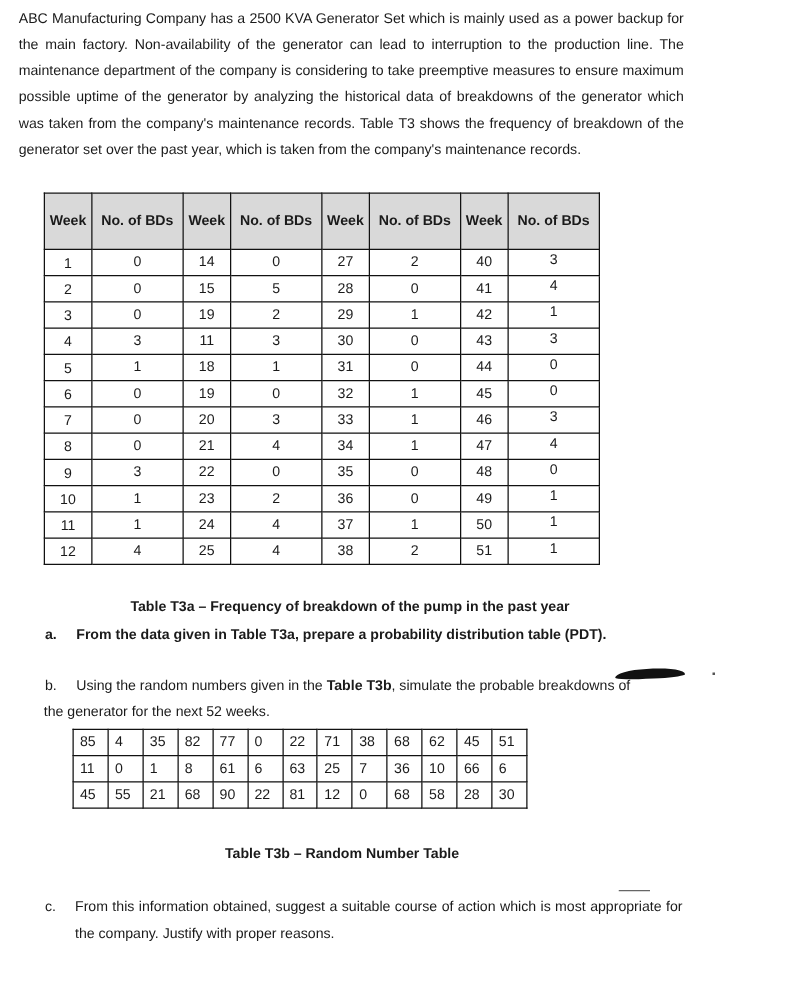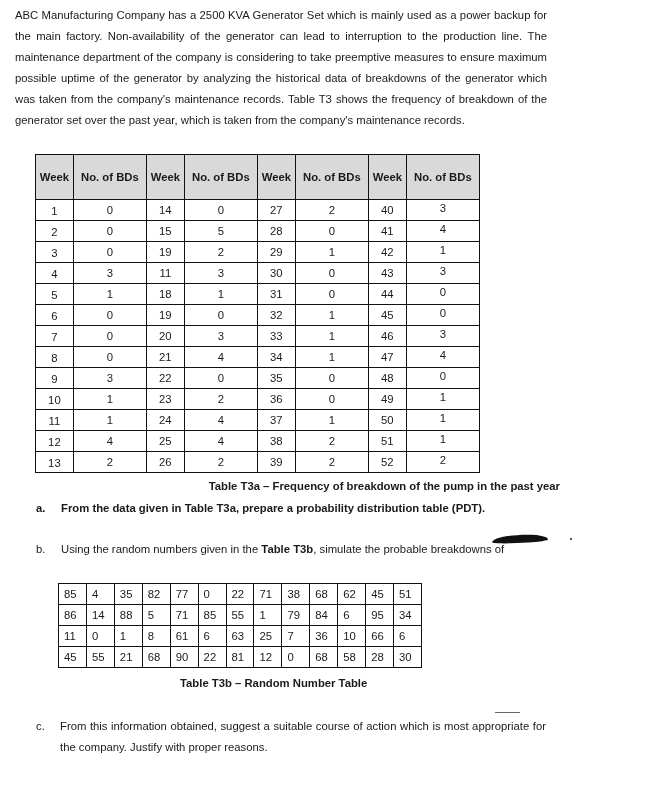--- a/index.html
+++ b/index.html
@@ -198,16 +198,6 @@
         <td>51</td>
         <td class="bd4">1</td>
       </tr>
-      <tr>
-        <td class="wk">13</td>
-        <td>2</td>
-        <td>26</td>
-        <td>2</td>
-        <td>39</td>
-        <td>2</td>
-        <td>52</td>
-        <td class="bd4">2</td>
-      </tr>
     </tbody>
 </table>
 

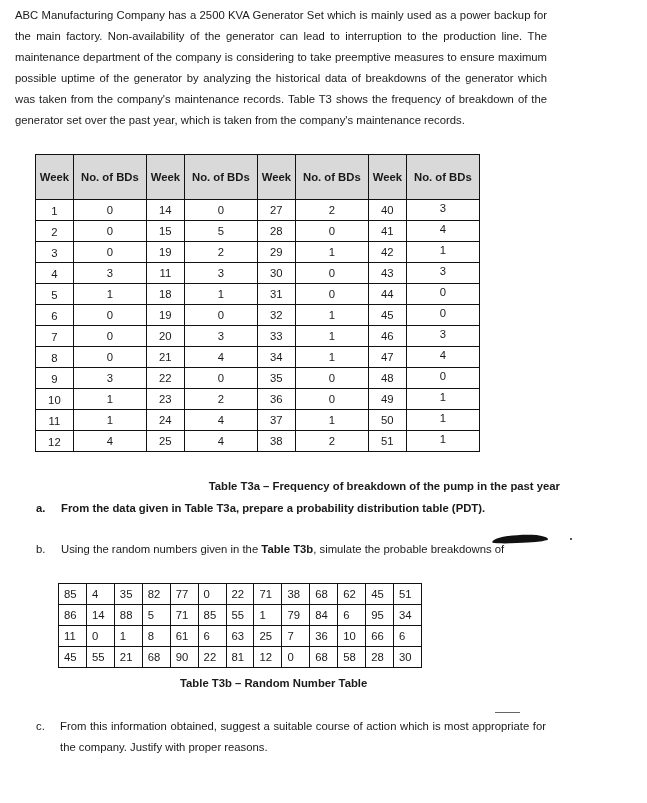--- a/index.html
+++ b/index.html
@@ -27,7 +27,7 @@
   #t3a td.bd4 { vertical-align: top; line-height: 13px; padding-top: 2px; height: 18px; }
   .caption-a {
     position: absolute; left: 0; width: 560px; top: 480px;
-    text-align: right; font-weight: bold; font-size: 11.3px;
+    text-align: center; font-weight: bold; font-size: 11.3px;
   }
   .q {
     position: absolute; font-size: 11.3px; line-height: 20.9px;

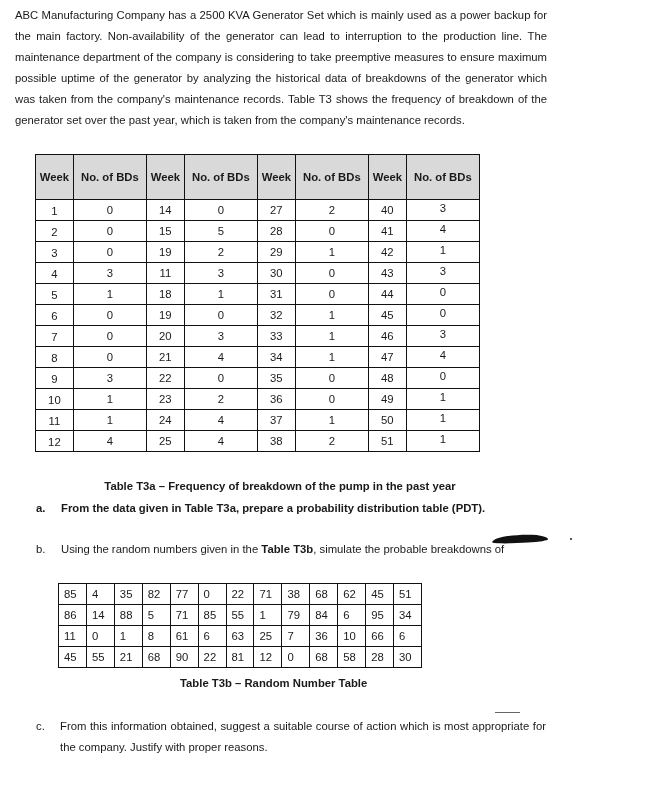--- a/index.html
+++ b/index.html
@@ -212,6 +212,7 @@
 
 <div class="q" id="qb">
   <span class="lbl">b.</span><span>Using the random numbers given in the </span><b>Table T3b</b><span>, simulate the probable breakdowns of</span>
+  <span class="cont">the generator for the next 52 weeks.</span>
 </div>
 
 <table id="t3b">

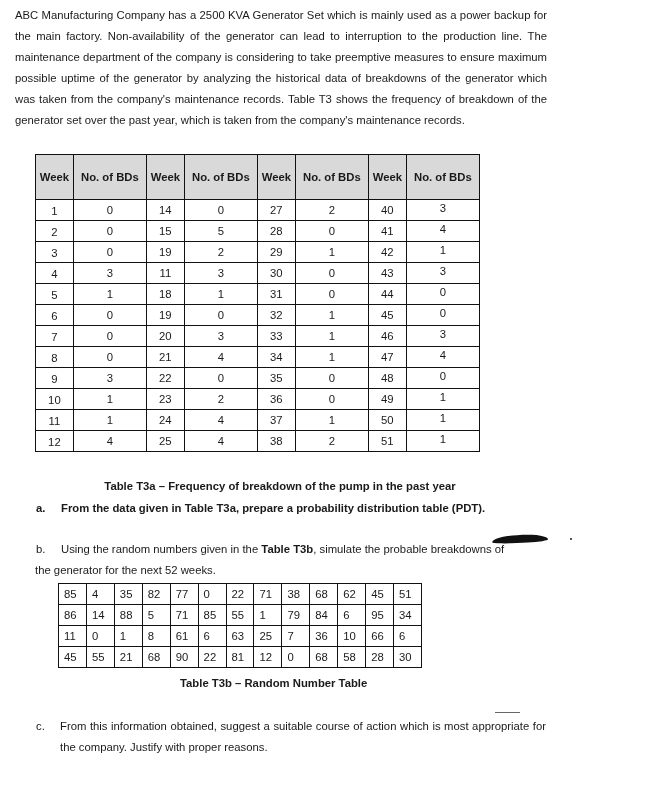--- a/index.html
+++ b/index.html
@@ -233,21 +233,6 @@
         <td>51</td>
       </tr>
       <tr>
-        <td>86</td>
-        <td>14</td>
-        <td>88</td>
-        <td>5</td>
-        <td>71</td>
-        <td>85</td>
-        <td>55</td>
-        <td>1</td>
-        <td>79</td>
-        <td>84</td>
-        <td>6</td>
-        <td>95</td>
-        <td>34</td>
-      </tr>
-      <tr>
         <td>11</td>
         <td>0</td>
         <td>1</td>

